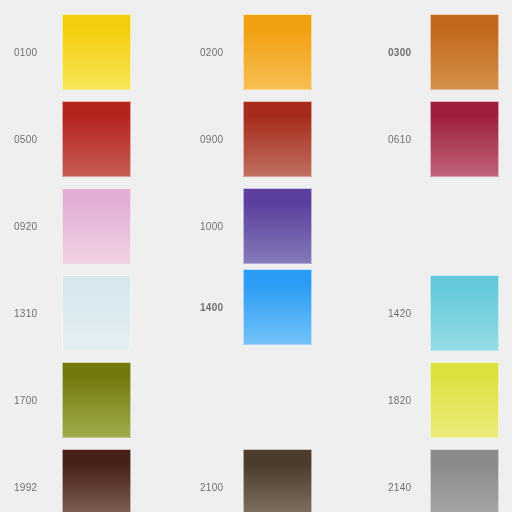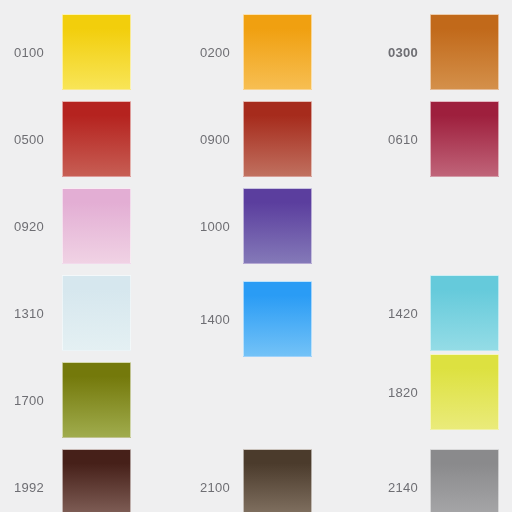--- a/index.html
+++ b/index.html
@@ -26,7 +26,7 @@
     height: 76px;
   }
   .swatch-label {
-    font-size: 13px;
+    font-size: 10px;
     letter-spacing: 0.3px;
     color: #6e6e73;
     white-space: nowrap;

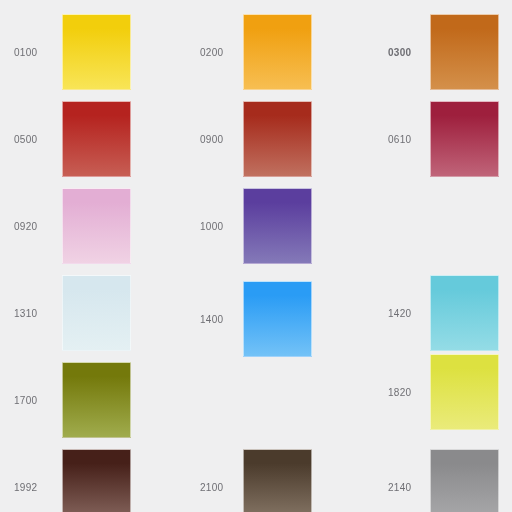--- a/index.html
+++ b/index.html
@@ -87,7 +87,7 @@
       <span class="swatch-label">1310</span>
       <div class="swatch-chip" style="background: linear-gradient(rgb(214, 231, 238) 0%, rgb(214, 231, 238) 18%, rgb(228, 240, 243) 100%);"></div>
     </div>
-    <div class="swatch-cell col-1" style="top: 281px; left: 0px; width: 511px;">
+    <div class="swatch-cell col-1" style="top: 269px; left: 0px; width: 511px; font-weight: bold;">
       <span class="swatch-label">1400</span>
       <div class="swatch-chip" style="background: linear-gradient(rgb(42, 156, 245) 0%, rgb(42, 156, 245) 18%, rgb(115, 194, 247) 100%);"></div>
     </div>

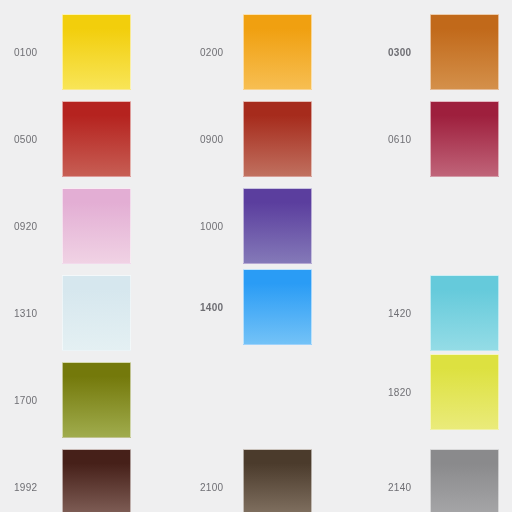--- a/index.html
+++ b/index.html
@@ -99,7 +99,7 @@
       <span class="swatch-label">1700</span>
       <div class="swatch-chip" style="background: linear-gradient(rgb(116, 121, 11) 0%, rgb(116, 121, 11) 18%, rgb(160, 172, 77) 100%);"></div>
     </div>
-    <div class="swatch-cell col-2" style="top: 354px; left: 0px; width: 512px;">
+    <div class="swatch-cell col-2" style="top: 362px; left: 0px; width: 512px;">
       <span class="swatch-label">1820</span>
       <div class="swatch-chip" style="background: linear-gradient(rgb(221, 225, 64) 0%, rgb(221, 225, 64) 18%, rgb(234, 235, 122) 100%);"></div>
     </div>

